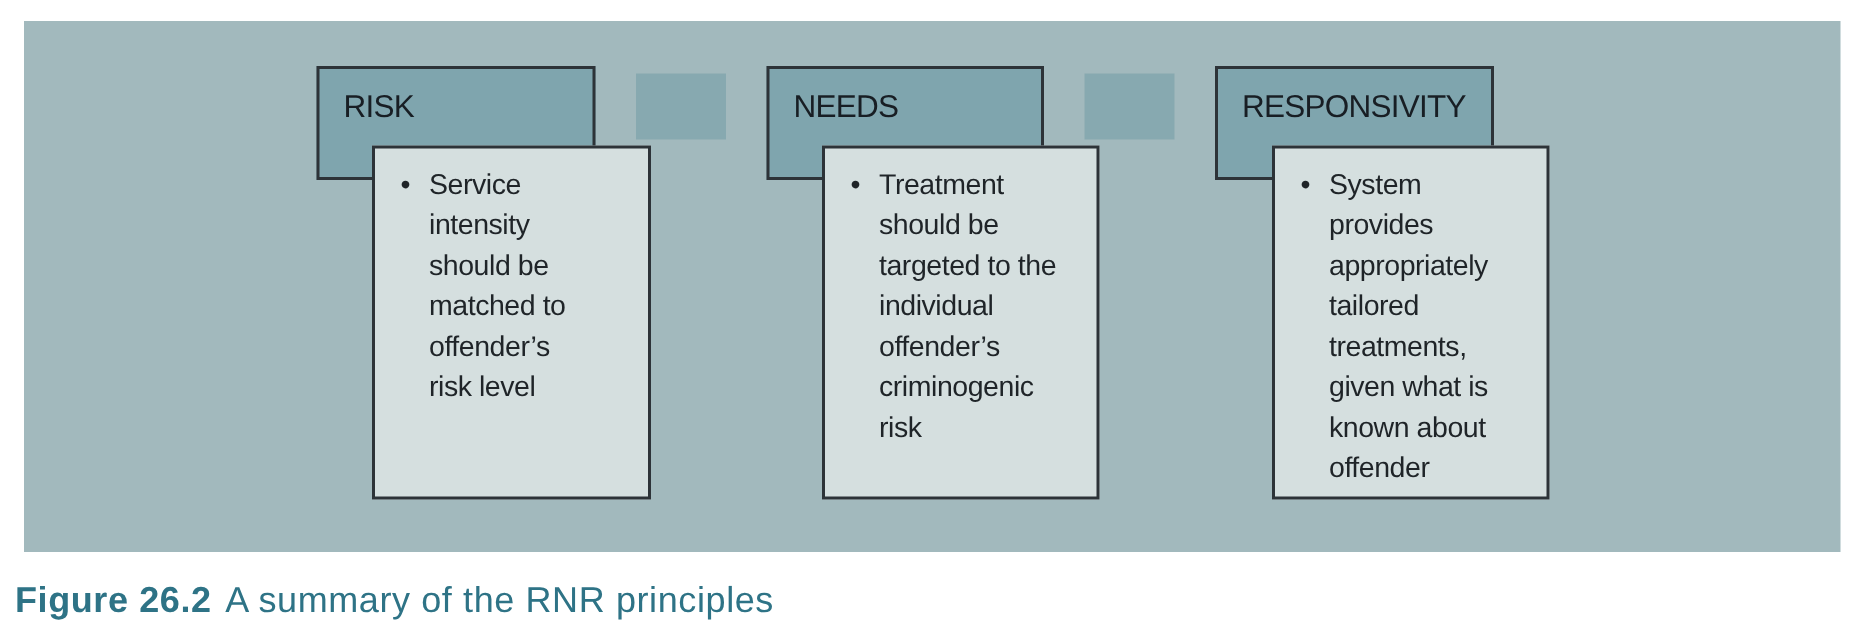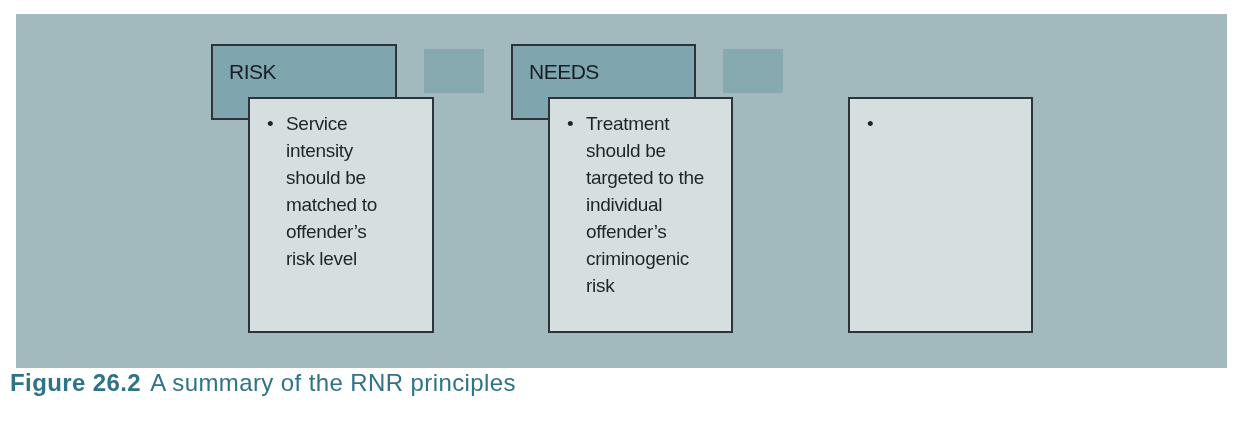--- a/index.html
+++ b/index.html
@@ -127,6 +127,9 @@
 
     <div class="connector sq-2"></div>
 
+    <div class="hdr-box hdr-resp">
+      <span>RESPONSIVITY</span>
+    </div>
     <div class="content-box cnt-resp">
       <span class="bullet">•</span>
     </div>

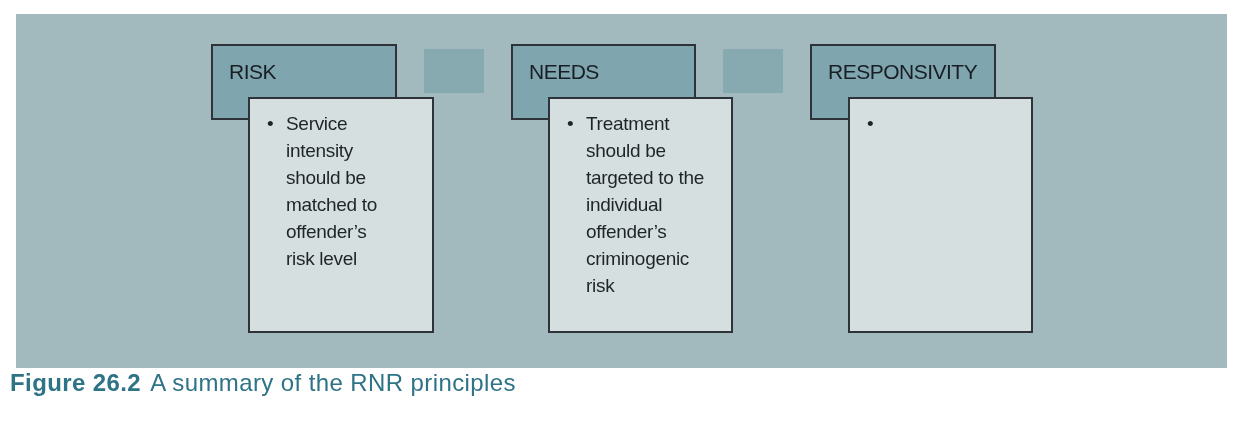--- a/index.html
+++ b/index.html
@@ -132,6 +132,14 @@
     </div>
     <div class="content-box cnt-resp">
       <span class="bullet">•</span>
+      <span class="btext">System
+provides
+appropriately
+tailored
+treatments,
+given what is
+known about
+offender</span>
     </div>
 
   </div>

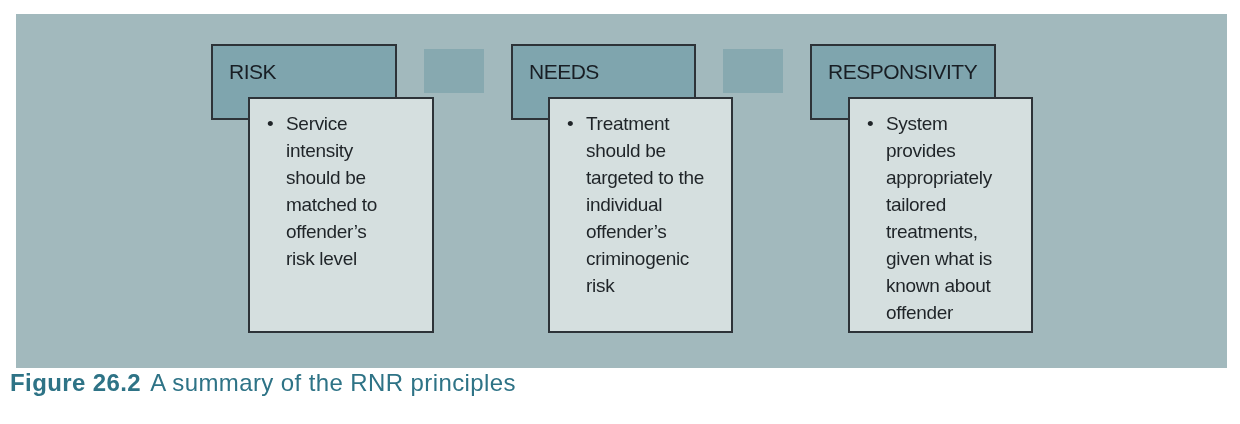--- a/index.html
+++ b/index.html
@@ -77,7 +77,7 @@
   .caption {
     position: absolute;
     left: 10px;
-    top: 368px;
+    top: 386px;
     font-size: 24px;
     line-height: 30px;
     letter-spacing: 0.4px;

